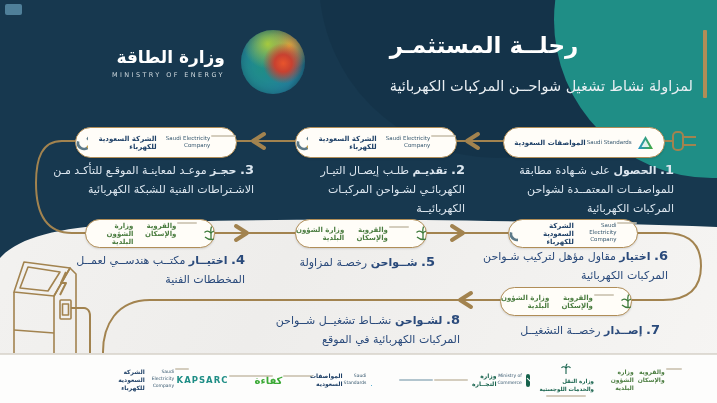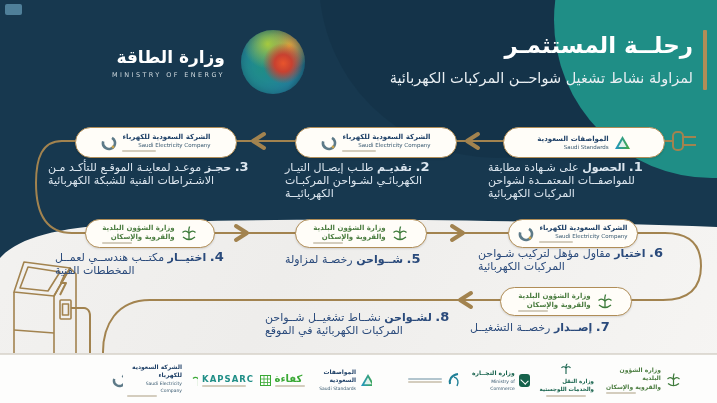--- a/index.html
+++ b/index.html
@@ -11,7 +11,7 @@
   
   .hdr-title{position:absolute;top:30px;right:10px;z-index:2;display:flex;flex-direction:row;align-items:stretch;}
   .hdr-bar{width:4px;background:#b08d57;margin-left:10px;border-radius:1px;}
-  .hdr-txt{text-align:right;}
+  .hdr-txt{}
   .hdr-txt .t1{color:#ffffff;font-size:23px;font-weight:bold;letter-spacing:.5px;line-height:30px;}
   .hdr-txt .t2{color:#e9eff3;font-size:14.5px;line-height:24px;margin-top:6px;}
 

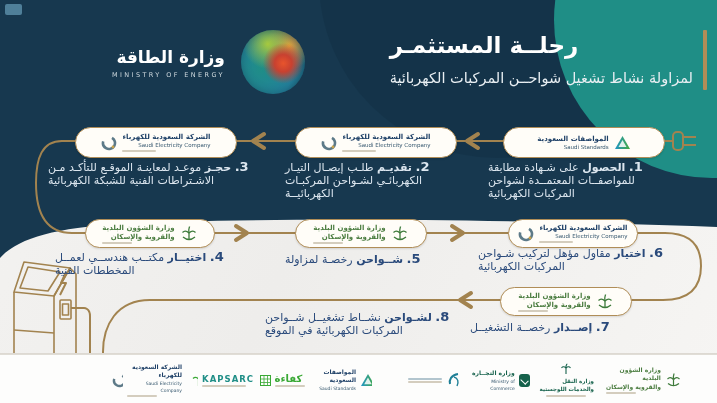--- a/index.html
+++ b/index.html
@@ -13,7 +13,7 @@
   .hdr-bar{width:4px;background:#b08d57;margin-left:10px;border-radius:1px;}
   .hdr-txt{}
   .hdr-txt .t1{color:#ffffff;font-size:23px;font-weight:bold;letter-spacing:.5px;line-height:30px;}
-  .hdr-txt .t2{color:#e9eff3;font-size:14.5px;line-height:24px;margin-top:6px;}
+  .hdr-txt .t2{color:#e9eff3;font-size:14.5px;line-height:24px;margin-top:14px;}
 
   .moe{position:absolute;left:112px;top:30px;z-index:2;display:flex;align-items:center;gap:16px;}
   .moe-txt{text-align:right;}

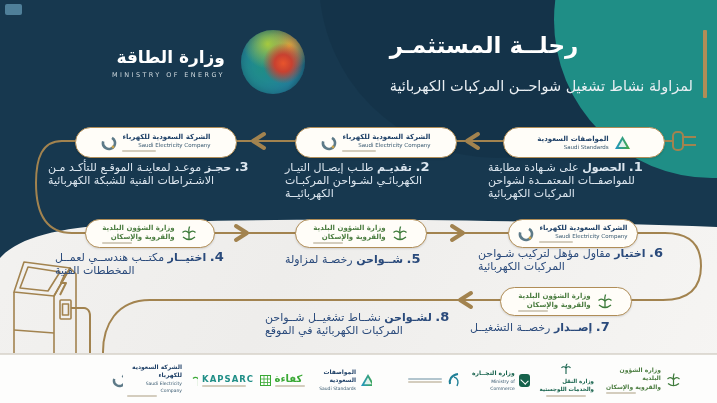--- a/index.html
+++ b/index.html
@@ -34,7 +34,7 @@
         border-radius:16px;display:flex;align-items:center;justify-content:center;
         box-shadow:0 1px 2px rgba(0,0,0,.12);}
   .lockup{display:flex;align-items:center;gap:5px;direction:ltr;}
-  .lk-col{display:flex;flex-direction:column;gap:1px;}
+  .lk-col{display:flex;flex-direction:row;gap:1px;}
   .lk-ar{font-size:7px;font-weight:bold;color:#1d3f66;text-align:right;line-height:8px;}
   .lk-ar.green{color:#4a7c3f;}
   .lk-en{font-size:5.5px;color:#35576e;text-align:right;line-height:7px;}

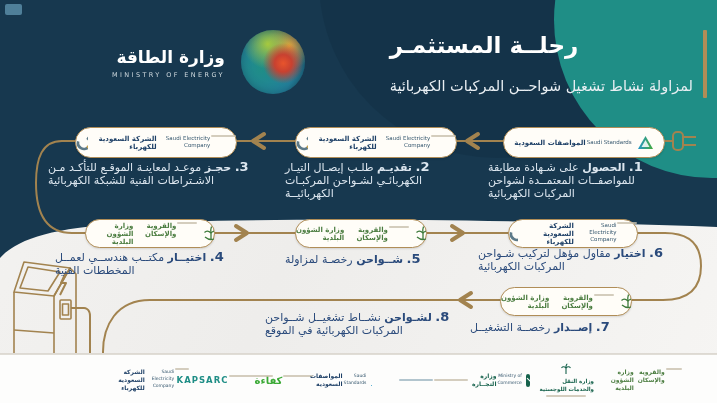--- a/index.html
+++ b/index.html
@@ -49,8 +49,8 @@
   .pos-p7{left:500px;top:287px;width:130px;height:27px;}
 
   
-  .step{position:absolute;z-index:2;direction:rtl;text-align:left;
-        color:#2a4a7b;font-size:11px;line-height:13px;}
+  .step{position:absolute;z-index:2;direction:rtl;text-align:right;
+        color:#2a4a7b;font-size:11px;line-height:19px;}
   .step b{font-weight:bold;}
   .step .num{font-weight:bold;font-size:13px;}
   .pos-s1{left:488px;top:160px;width:186px;}

